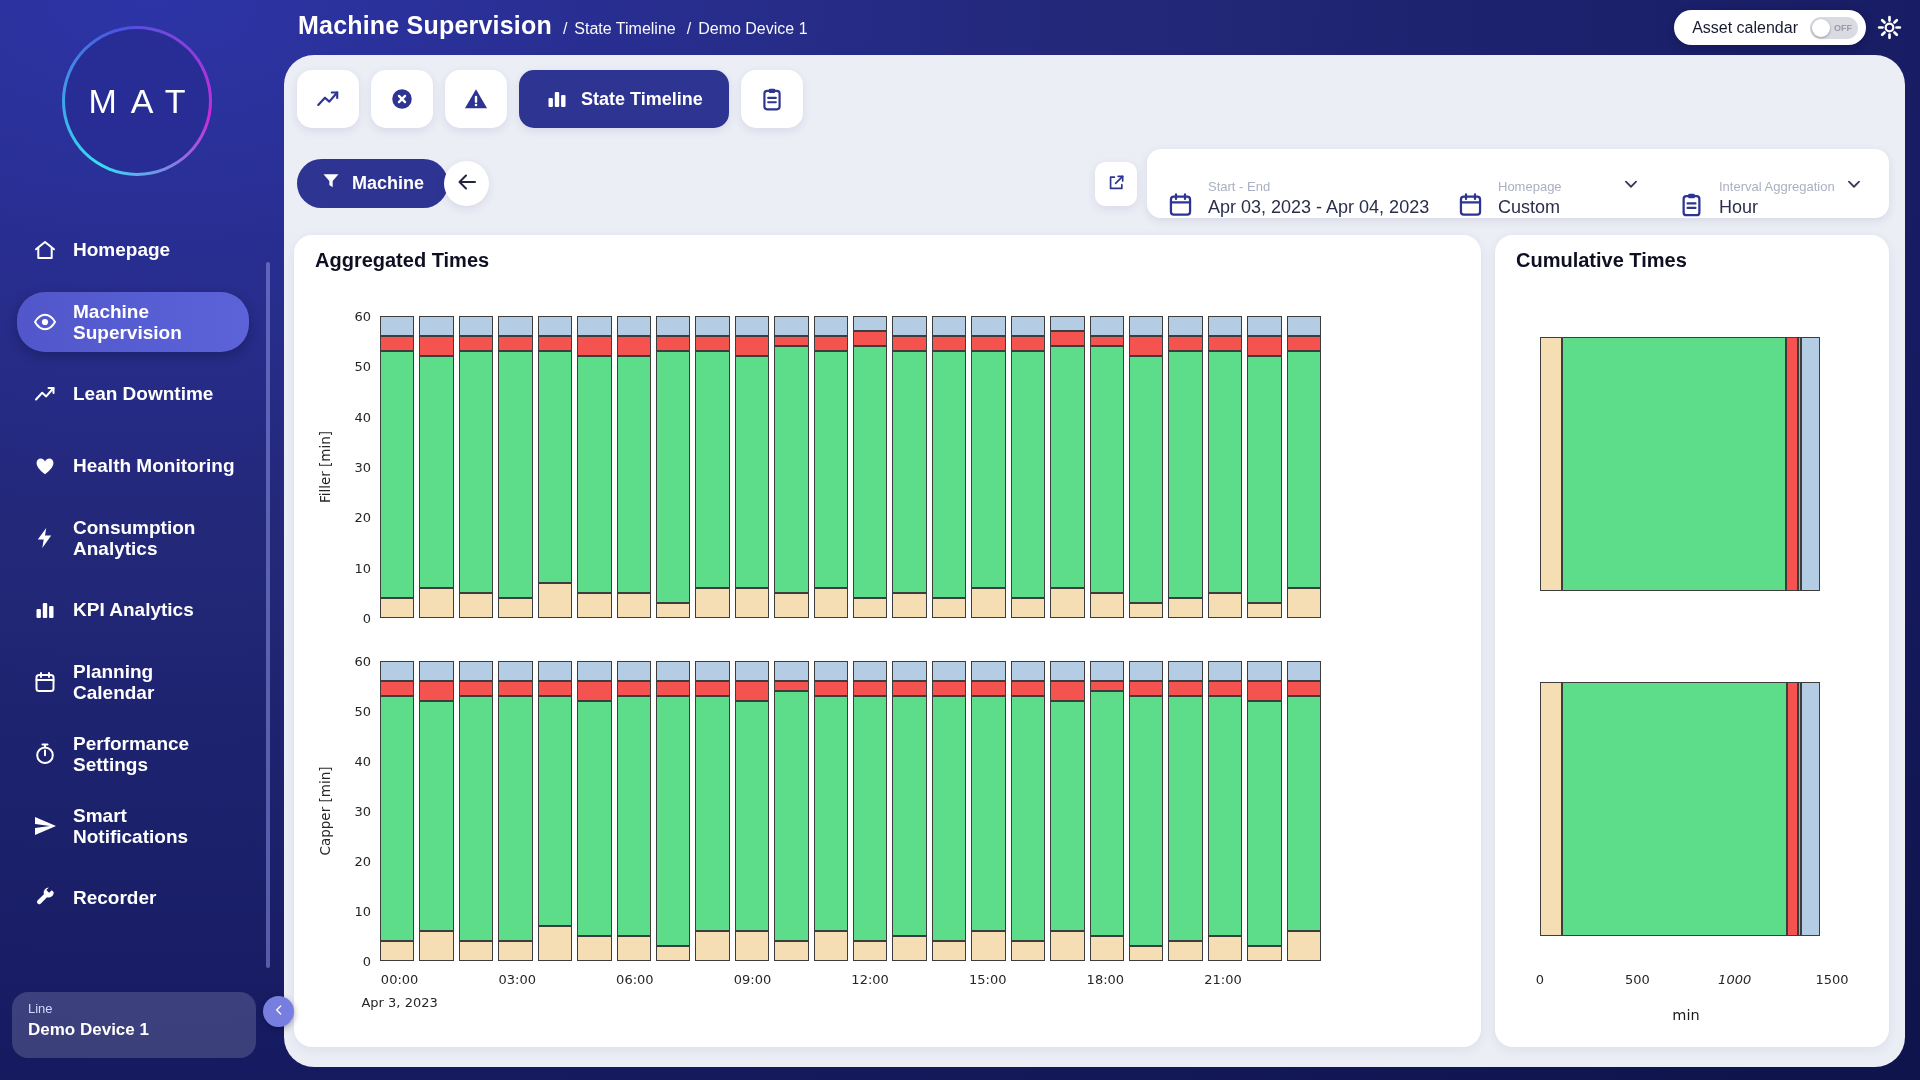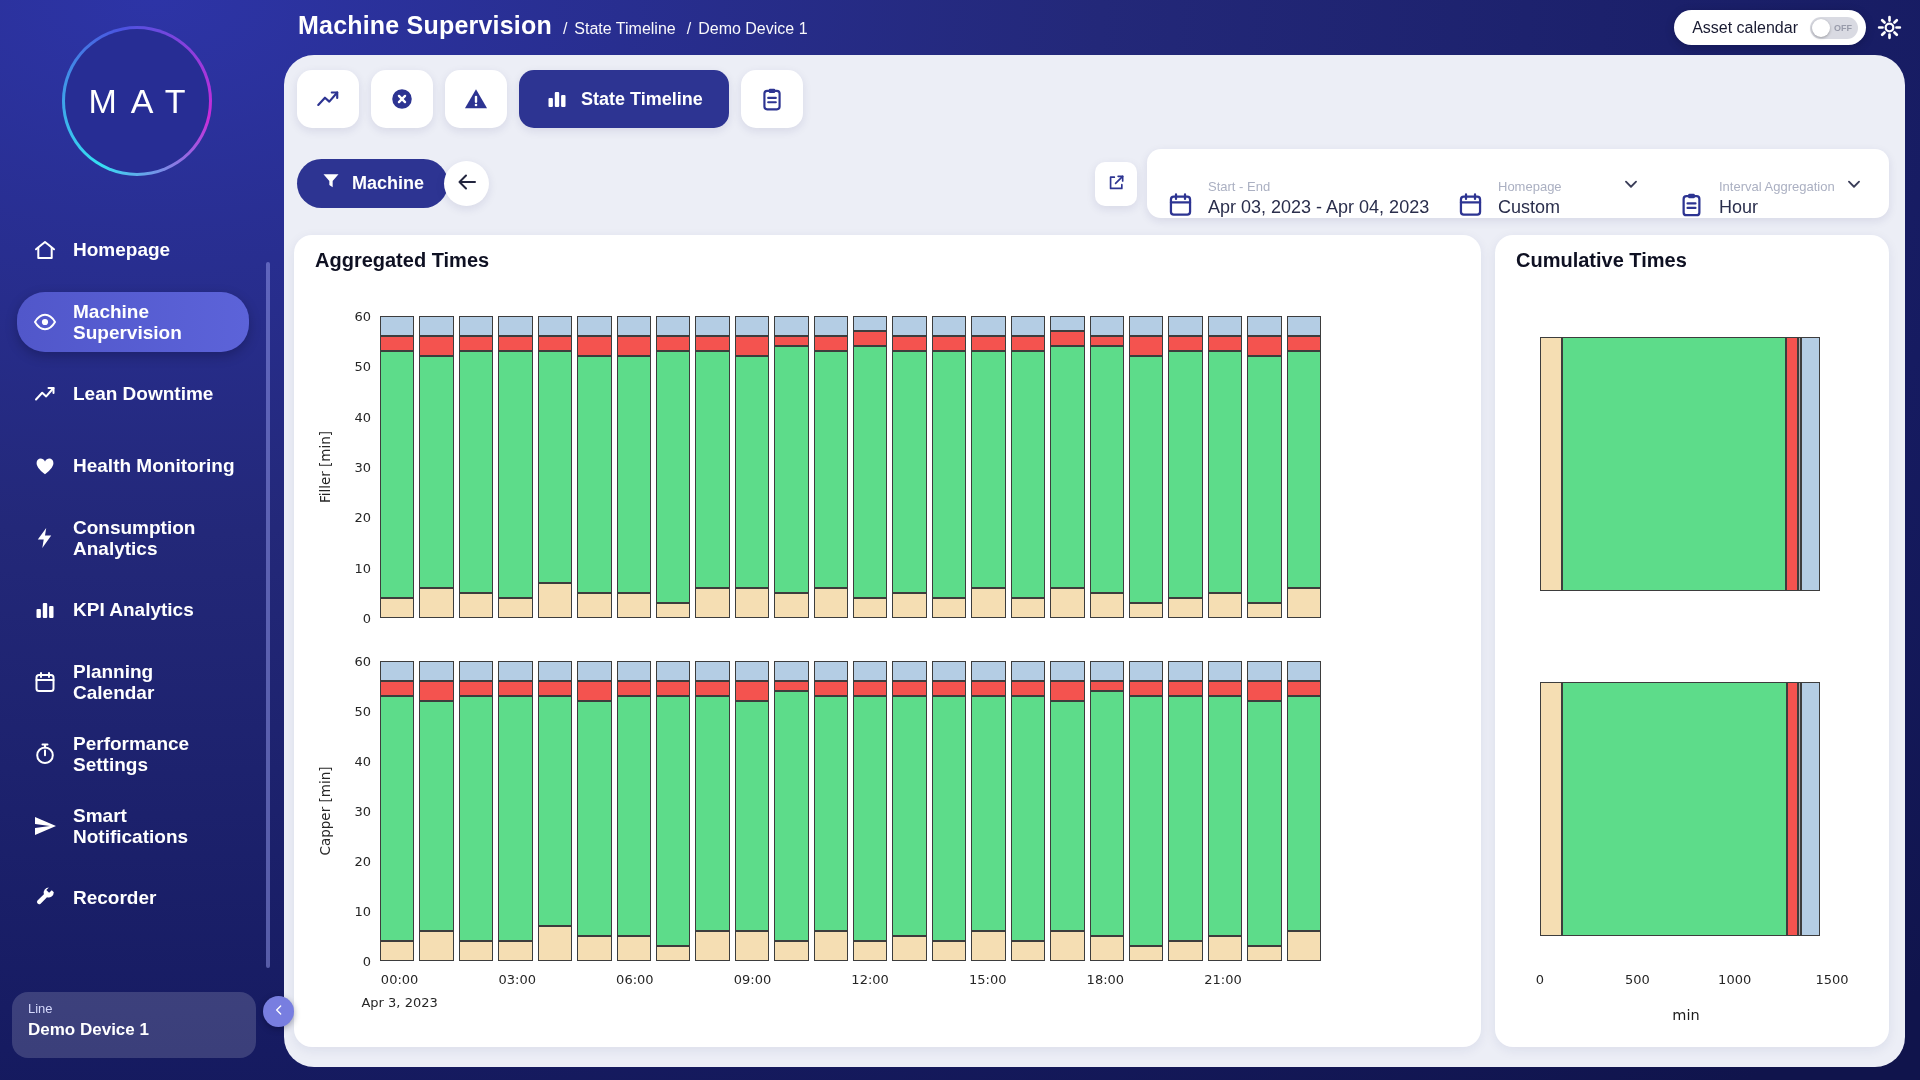--- a/index.html
+++ b/index.html
@@ -722,7 +722,7 @@
     <div class="hxaxis" id="hxaxis" data-interactable="false">
         <div class="hxtick" data-interactable="false" style="left: 0%;">0</div>
         <div class="hxtick" data-interactable="false" style="left: 33.3333%;">500</div>
-        <div class="hxtick" data-interactable="false" style="left: 66.6667%;">1000</div>
+        <div class="hxtick" data-interactable="false" style="left: 66.6667%; font-style: italic;">1000</div>
         <div class="hxtick" data-interactable="false" style="left: 100%;">1500</div>
       </div>
     <div class="hxlabel" data-interactable="false">min</div>

